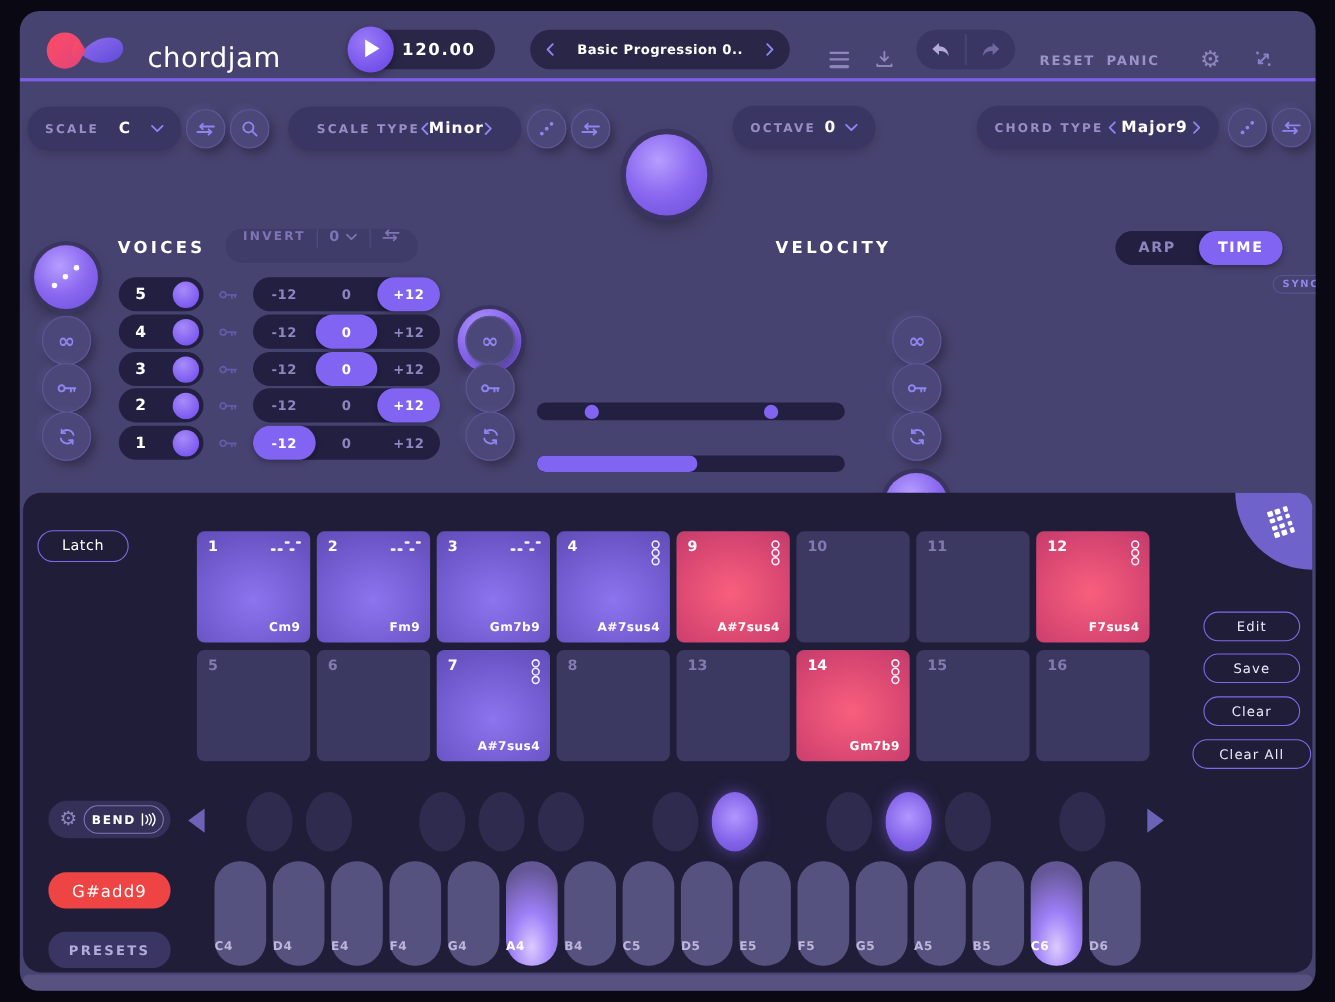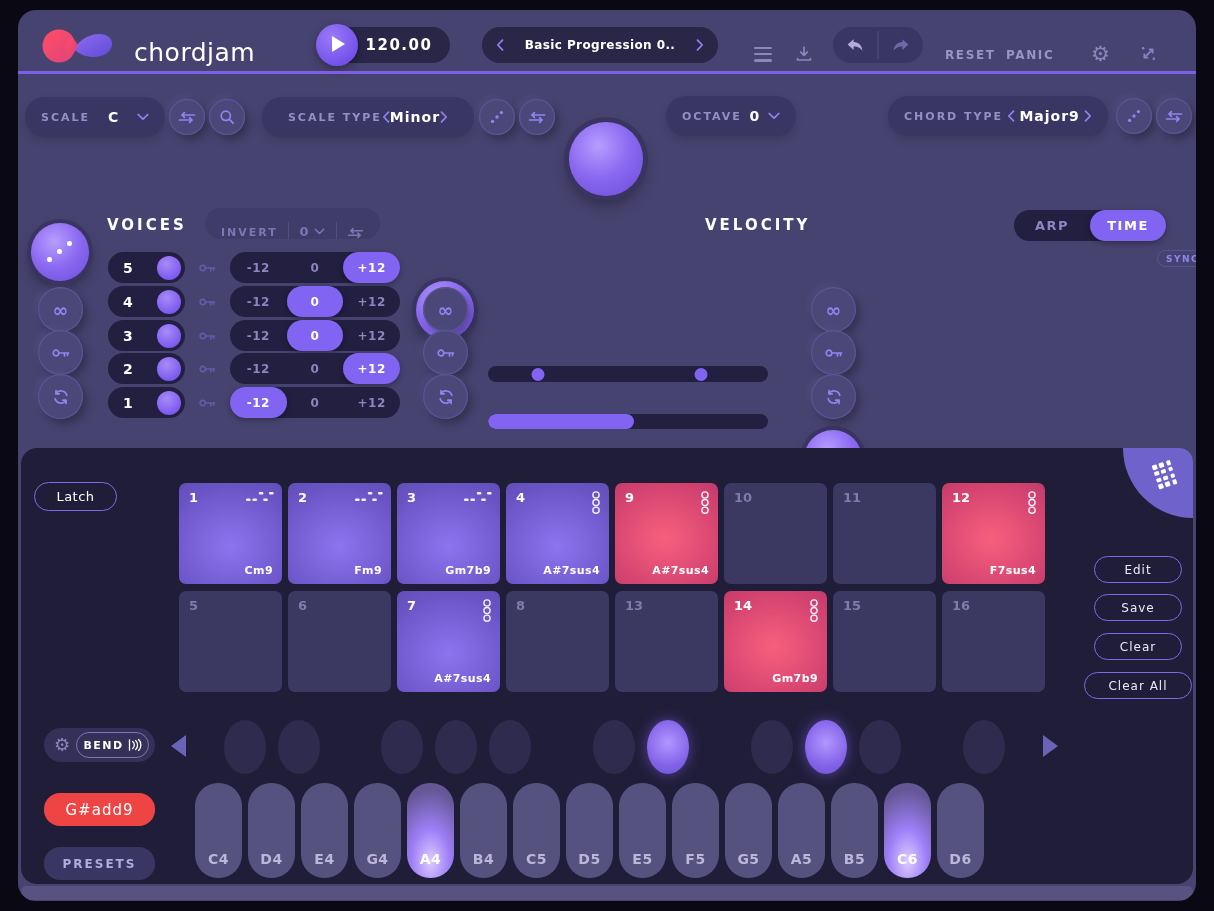--- a/index.html
+++ b/index.html
@@ -49,7 +49,7 @@
   .dice-knob { width:58px; height:58px; border-radius:50%; background:radial-gradient(circle at 40% 32%, #b79dff 0%, #8a68f0 50%, #6d4fdc 100%); box-shadow:0 0 0 4px #393560, 0 7px 14px rgba(0,0,0,.4); position:relative; color:#fff; }
   .dice-knob .d { position:absolute; width:4.5px; height:4.5px; border-radius:50%; background:#fff; }
   .stack-btn { width:45px; height:45px; }
-  .invert-pill { background:#403c69; border-radius:16px; height:31px; display:flex; align-items:flex-end; color:#7d76b5; }
+  .invert-pill { background:#403c69; border-radius:16px; height:31px; display:flex; align-items:flex-start; color:#7d76b5; }
   .invert-pill .vsep { width:1.2px; height:17px; background:#534d82; }
   .vrow-num { background:#221f40; border-radius:16px; height:31px; width:77px; display:flex; align-items:center; justify-content:space-between; padding:0 4px 0 15px; }
   .vrow-num .n { color:#fff; font-weight:bold; font-size:14px; }

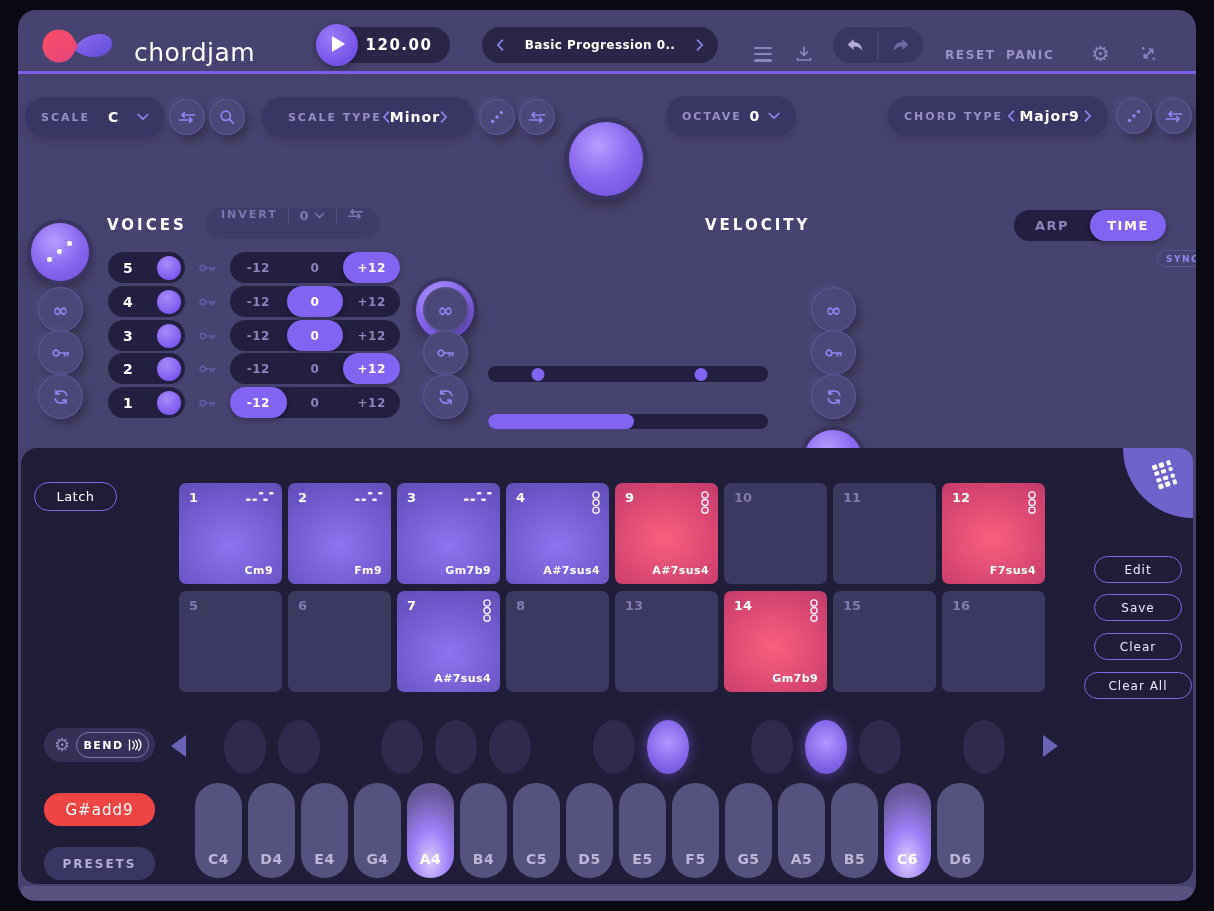--- a/index.html
+++ b/index.html
@@ -99,7 +99,7 @@
   .bkey[data-active="true"] { background:radial-gradient(circle at 50% 42%, #b296ff 0%, #8263e8 62%, #6d52d2 100%); box-shadow:0 0 14px rgba(140,105,255,.5); }
   .wkeys { position:absolute; left:174px; top:335px; display:flex; gap:6px; }
   .wkey { position:relative; width:47px; height:95px; border-radius:23px; background:#56527f; }
-  .wkey .klabel { position:absolute; bottom:11px; width:100%; text-align:center; color:#bcb6da; font-weight:bold; font-size:14px; letter-spacing:.5px; }
+  .wkey .klabel { position:absolute; bottom:11px; width:100%; color:#bcb6da; font-weight:bold; font-size:11px; letter-spacing:.5px; }
   .wkey[data-active="true"] { background:radial-gradient(90% 75% at 50% 82%, #dccbff 0%, #9d7ff7 45%, #655796 100%); }
   .wkey[data-active="true"] .klabel { color:#fff; }
   .bottom-strip { left:3px; right:3px; bottom:1px; height:14px; background:#57527f; border-radius:8px 8px 14px 14px; }

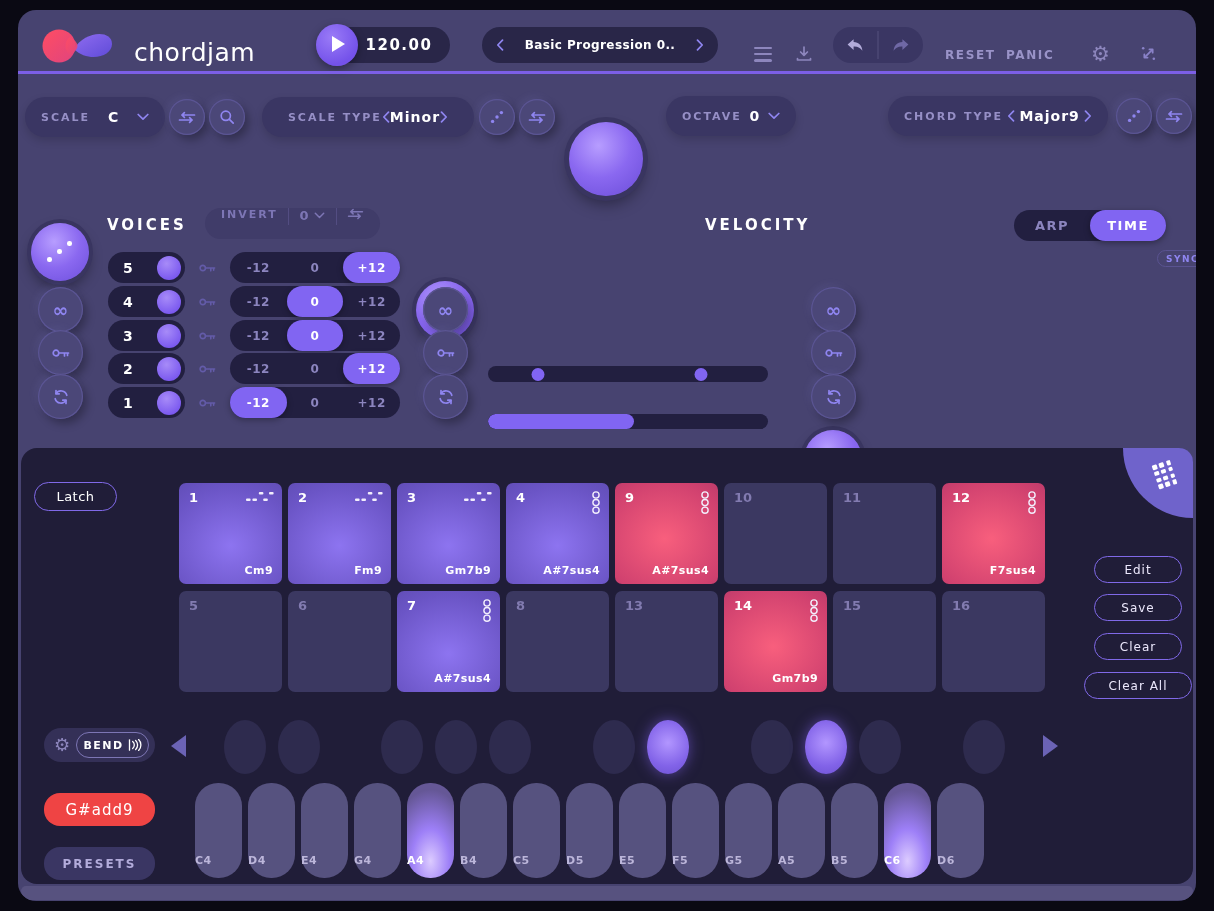--- a/index.html
+++ b/index.html
@@ -654,6 +654,9 @@
             <span class="klabel">E4</span>
           </div>
         <div class="wkey" data-active="false">
+            <span class="klabel">F4</span>
+          </div>
+        <div class="wkey" data-active="false">
             <span class="klabel">G4</span>
           </div>
         <div class="wkey" data-active="true">

